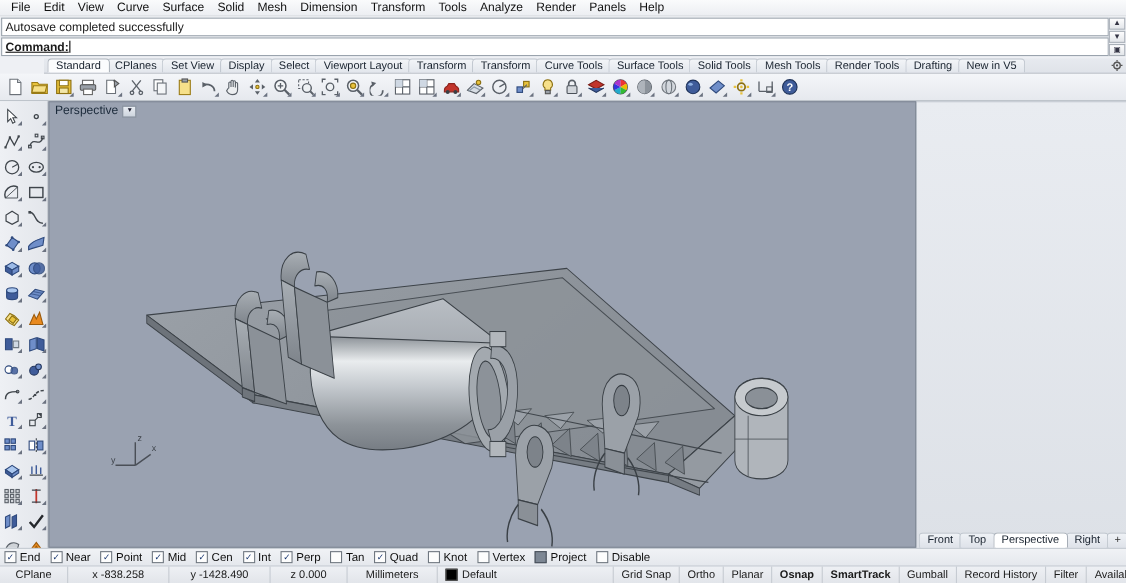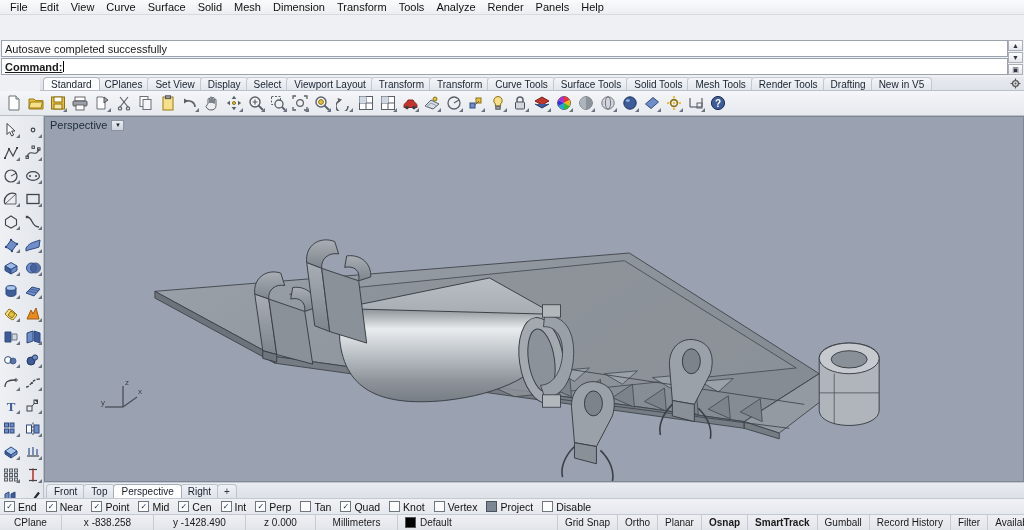--- a/index.html
+++ b/index.html
@@ -29,7 +29,7 @@
   }
 
   
-  .cmd-area { flex: 0 0 38px; display: flex; background: #eef0f4; margin-top: 24px; }
+  .cmd-area { flex: 0 0 38px; display: flex; background: #eef0f4; }
   .cmd-left { flex: 1 1 auto; display: flex; flex-direction: column; }
   .cmd-history, .cmd-prompt {
     background: #ffffff;

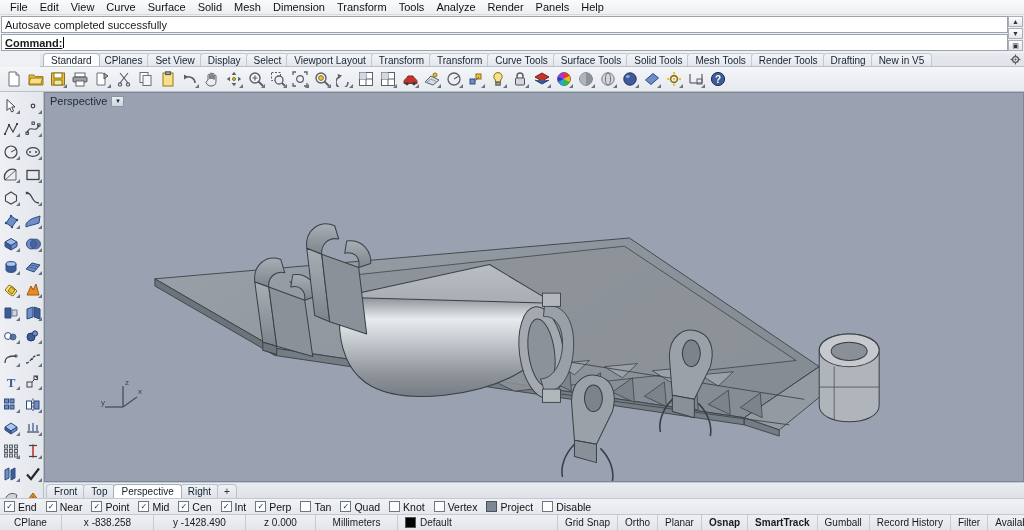--- a/index.html
+++ b/index.html
@@ -133,7 +133,7 @@
   }
 
   
-  .vpwrap { flex: 1 1 auto; display: flex; flex-direction: column; min-width: 0; }
+  .vpwrap { flex: 1 1 auto; display: flex; flex-direction: row; min-width: 0; }
   .viewport {
     flex: 1 1 auto;
     position: relative;

